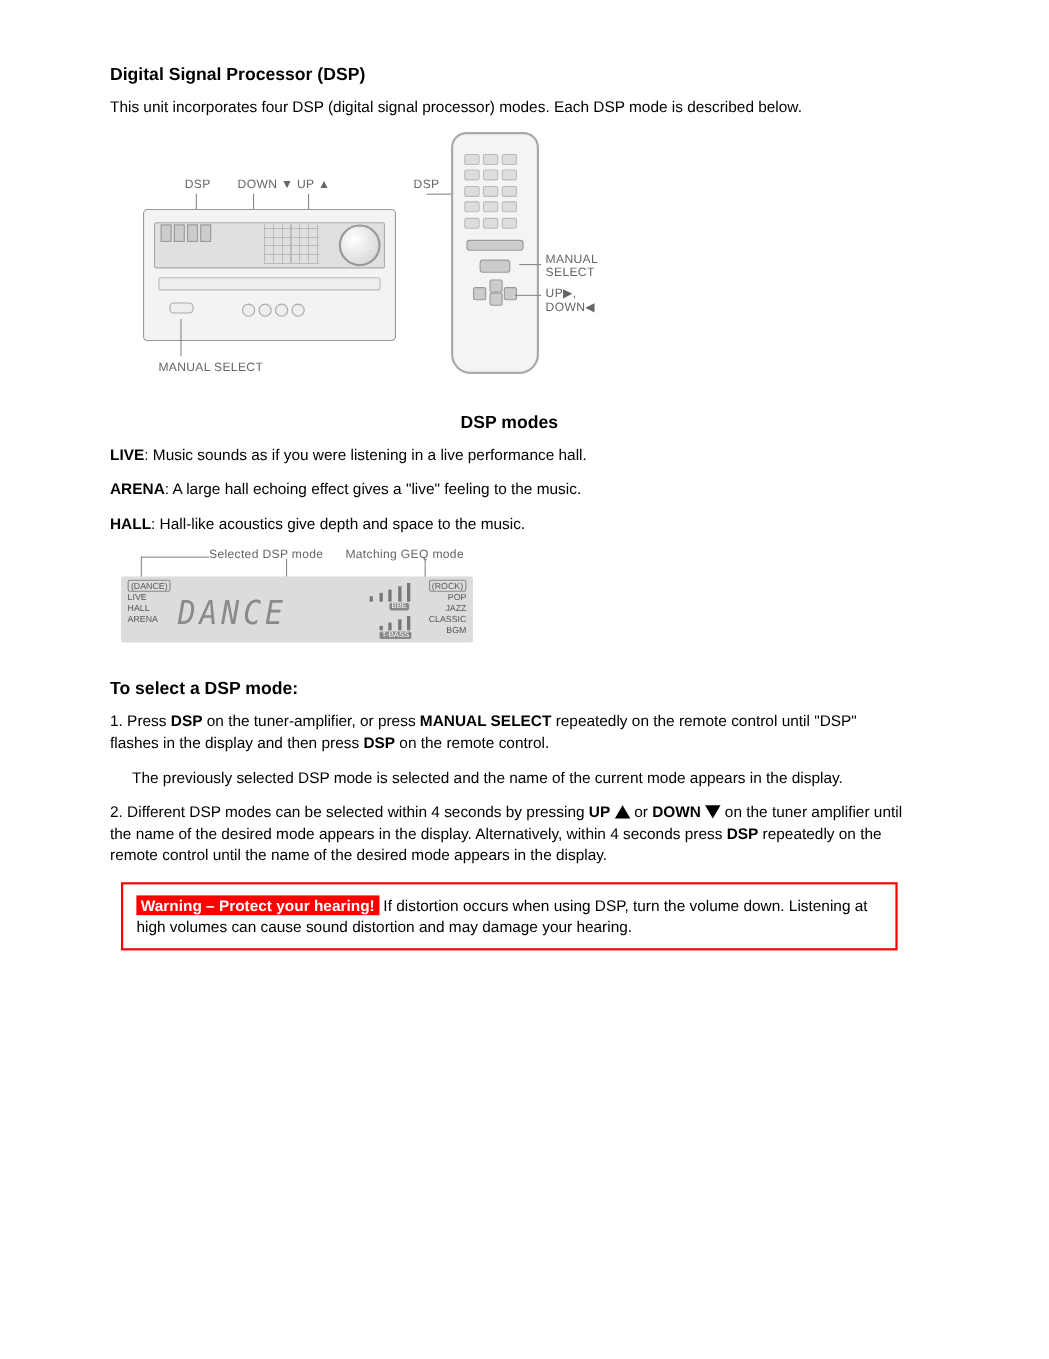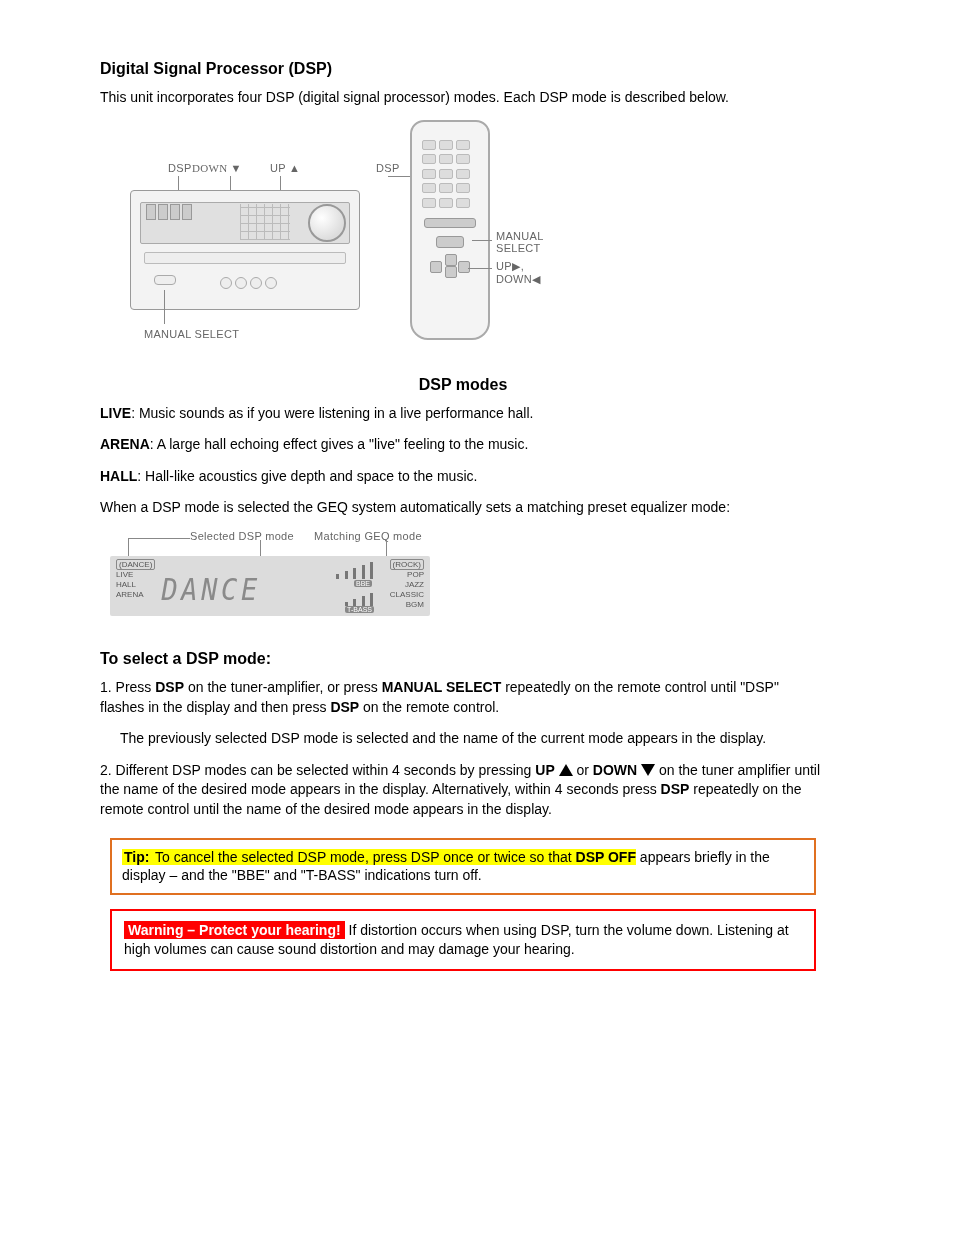--- a/index.html
+++ b/index.html
@@ -222,7 +222,7 @@
   <div class="figure1">
 
     <span class="caption" style="left:48px; top:42px;">DSP</span>
-    <span class="caption" style="left:72px; top:42px;font-family:Liberation Serif, serif;">DOWN ▼</span>
+    <span class="caption" style="left:96px; top:42px;">DOWN ▼</span>
     <span class="caption" style="left:150px; top:42px;">UP ▲</span>
     <span class="caption" style="left:256px; top:42px;">DSP</span>
 

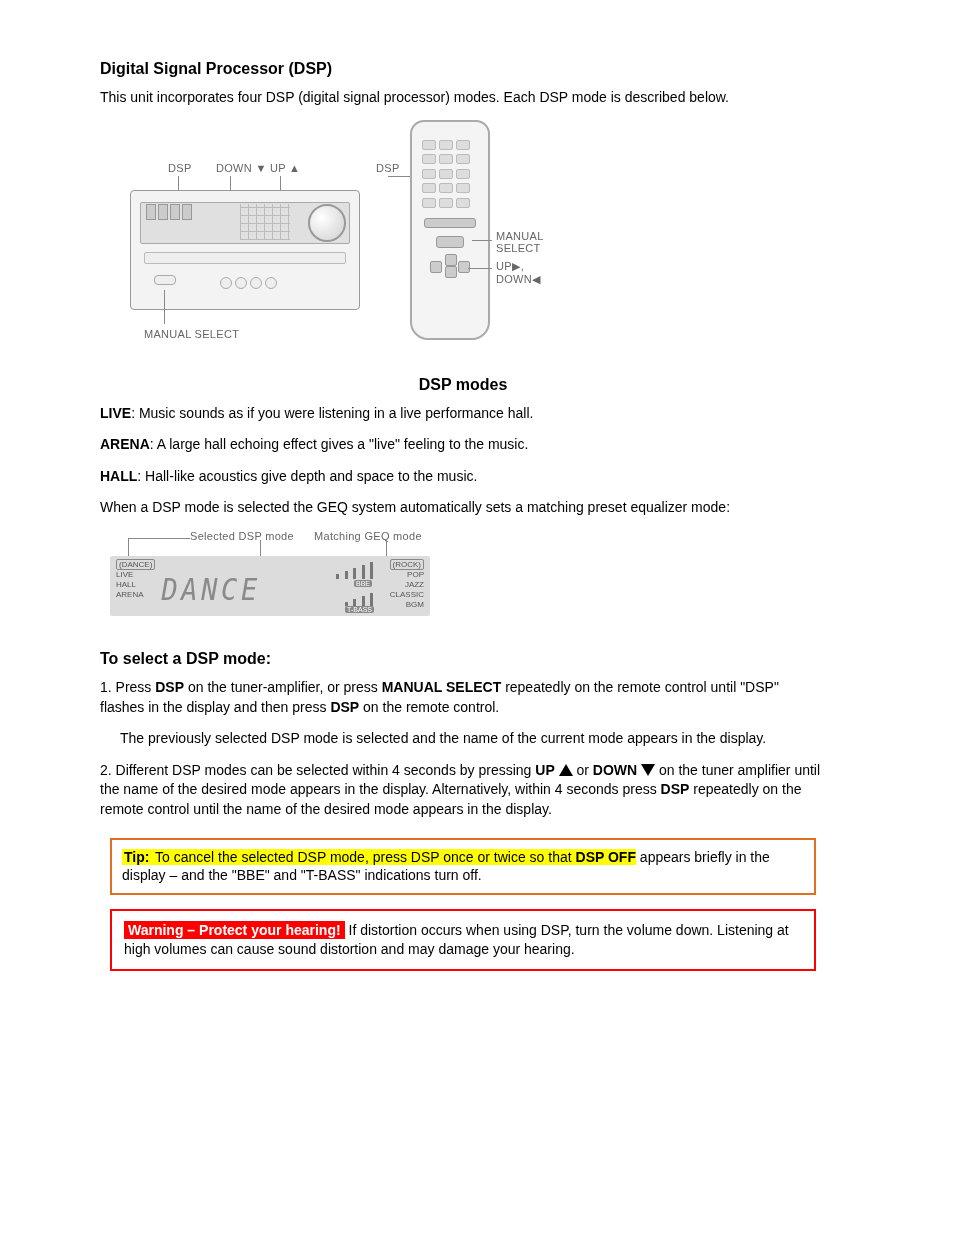--- a/index.html
+++ b/index.html
@@ -292,7 +292,6 @@
   <div class="body-text">
     <b>HALL</b>: <span>Hall-like acoustics give depth and space to the music.</span>
   </div>
-  <div class="body-text">When a DSP mode is selected the GEQ system automatically sets a matching preset equalizer mode:</div>
 
   <div class="figure2">
     <span class="caption" style="left:80px; top:0;">Selected DSP mode</span>

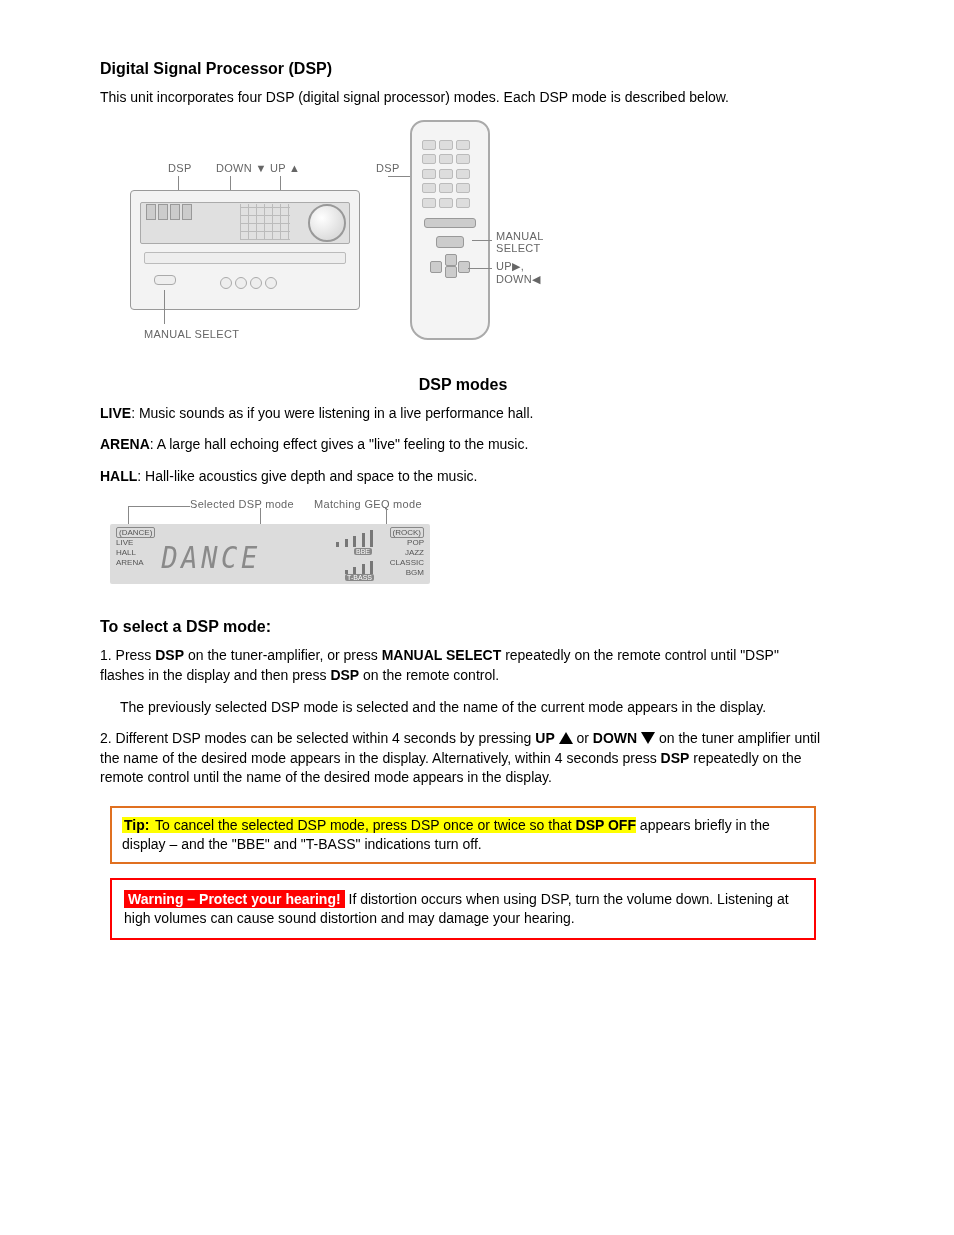--- a/index.html
+++ b/index.html
@@ -359,10 +359,6 @@
     <span> repeatedly on the remote control until the name of the desired mode appears in the display.</span>
   </div>
 
-  <div class="tip-box">
-    <span class="tip-label">Tip:</span><span class="hl"> To cancel the selected DSP mode, press DSP once or twice so that </span><span class="hl off-text">DSP OFF</span>
-    <span>appears briefly in the display – and the "BBE" and "T-BASS" indications turn off.</span>
-  </div>
 
   <div class="warn-box">
     <span class="warn-label">Warning – Protect your hearing!</span><span> If distortion occurs when using DSP, turn the volume down. Listening at high volumes can cause sound distortion and may damage your hearing.</span>

